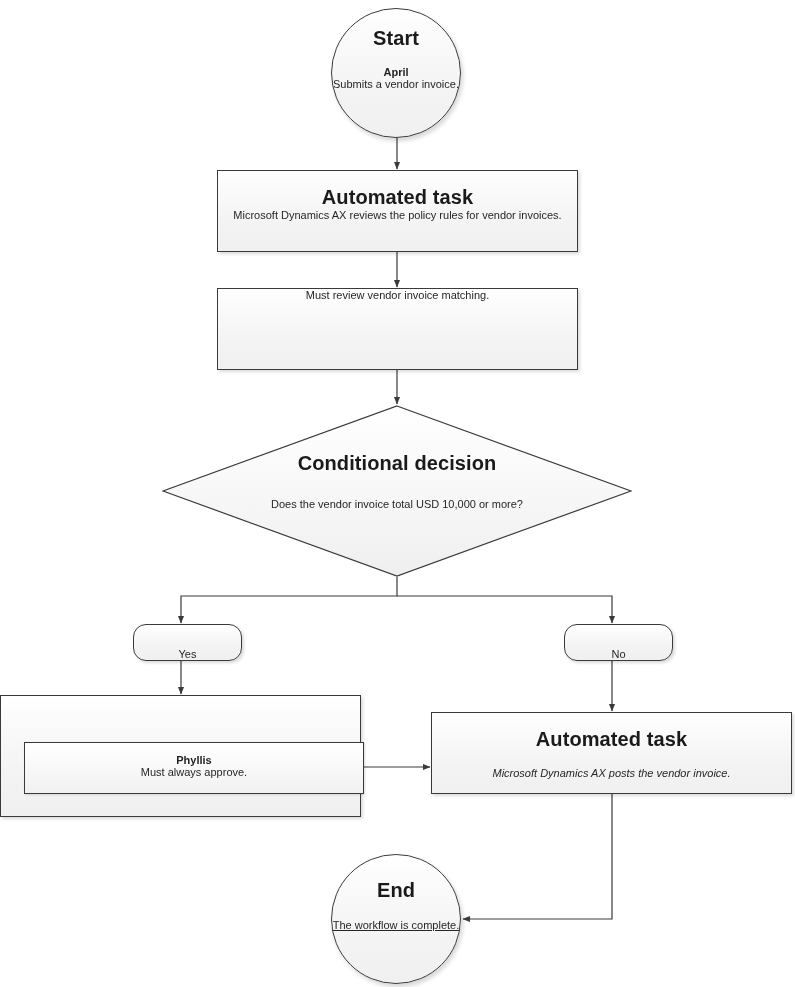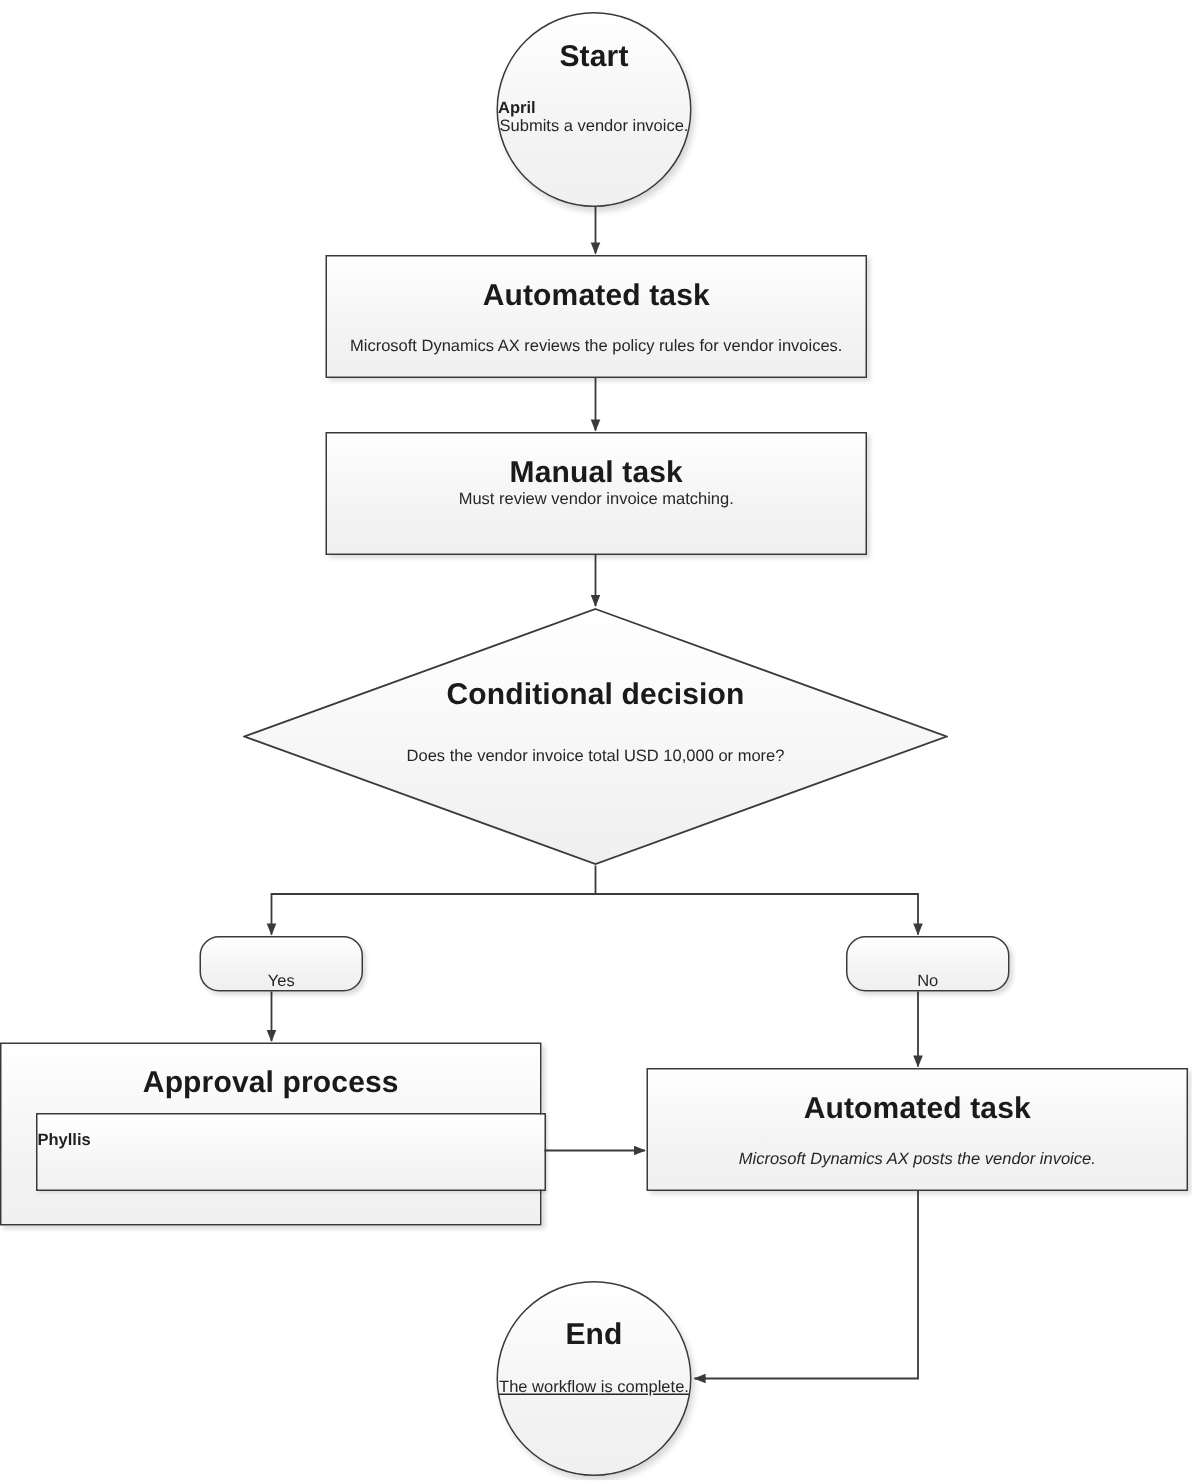--- a/index.html
+++ b/index.html
@@ -52,6 +52,7 @@
     font-weight: bold;
     font-size: 11px;
     color: #1f1f1f;
+    text-align: center;
   }
   .node-sub-text {
     font-weight: normal;

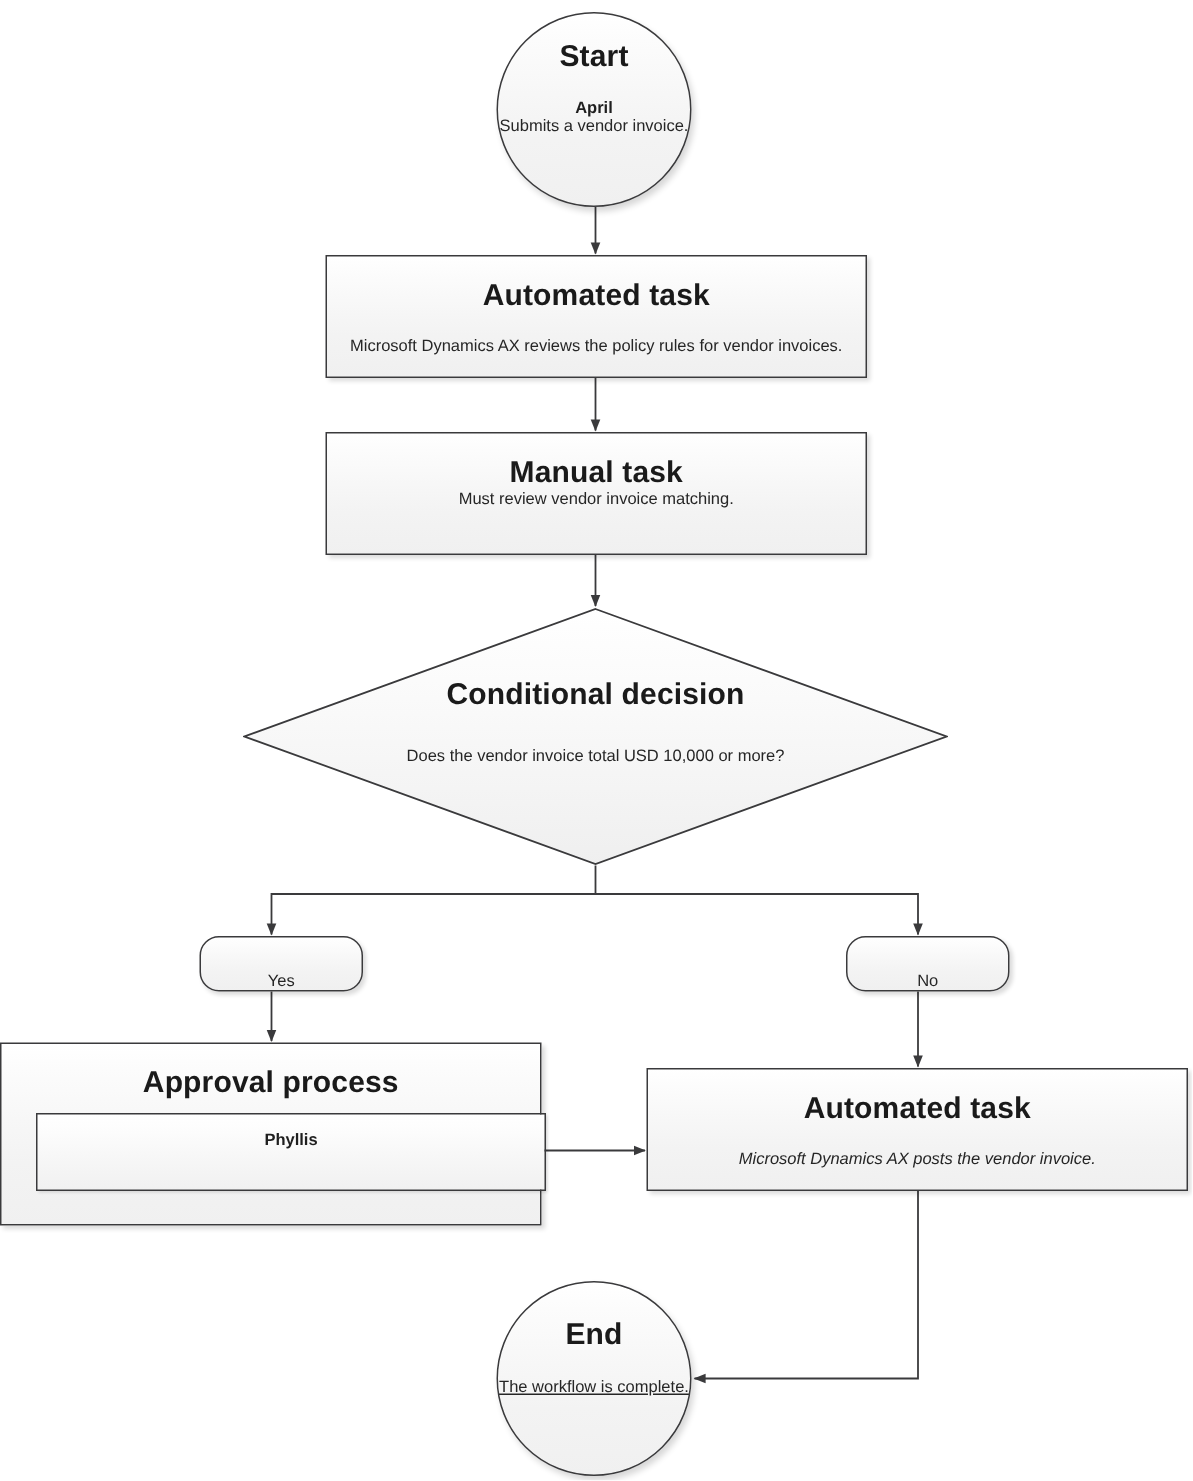--- a/index.html
+++ b/index.html
@@ -71,7 +71,7 @@
   #node-manual      { top: 288px; }
 
   .task-box .node-title { margin-top: 15px; }
-  .task-box .node-sub-text { margin-top: 16px; }
+  .task-box .node-sub-text { }
   .task-box.with-name .node-sub-name { margin-top: 13px; }
   .task-box.with-name .node-sub-text { margin-top: 0px; }
 

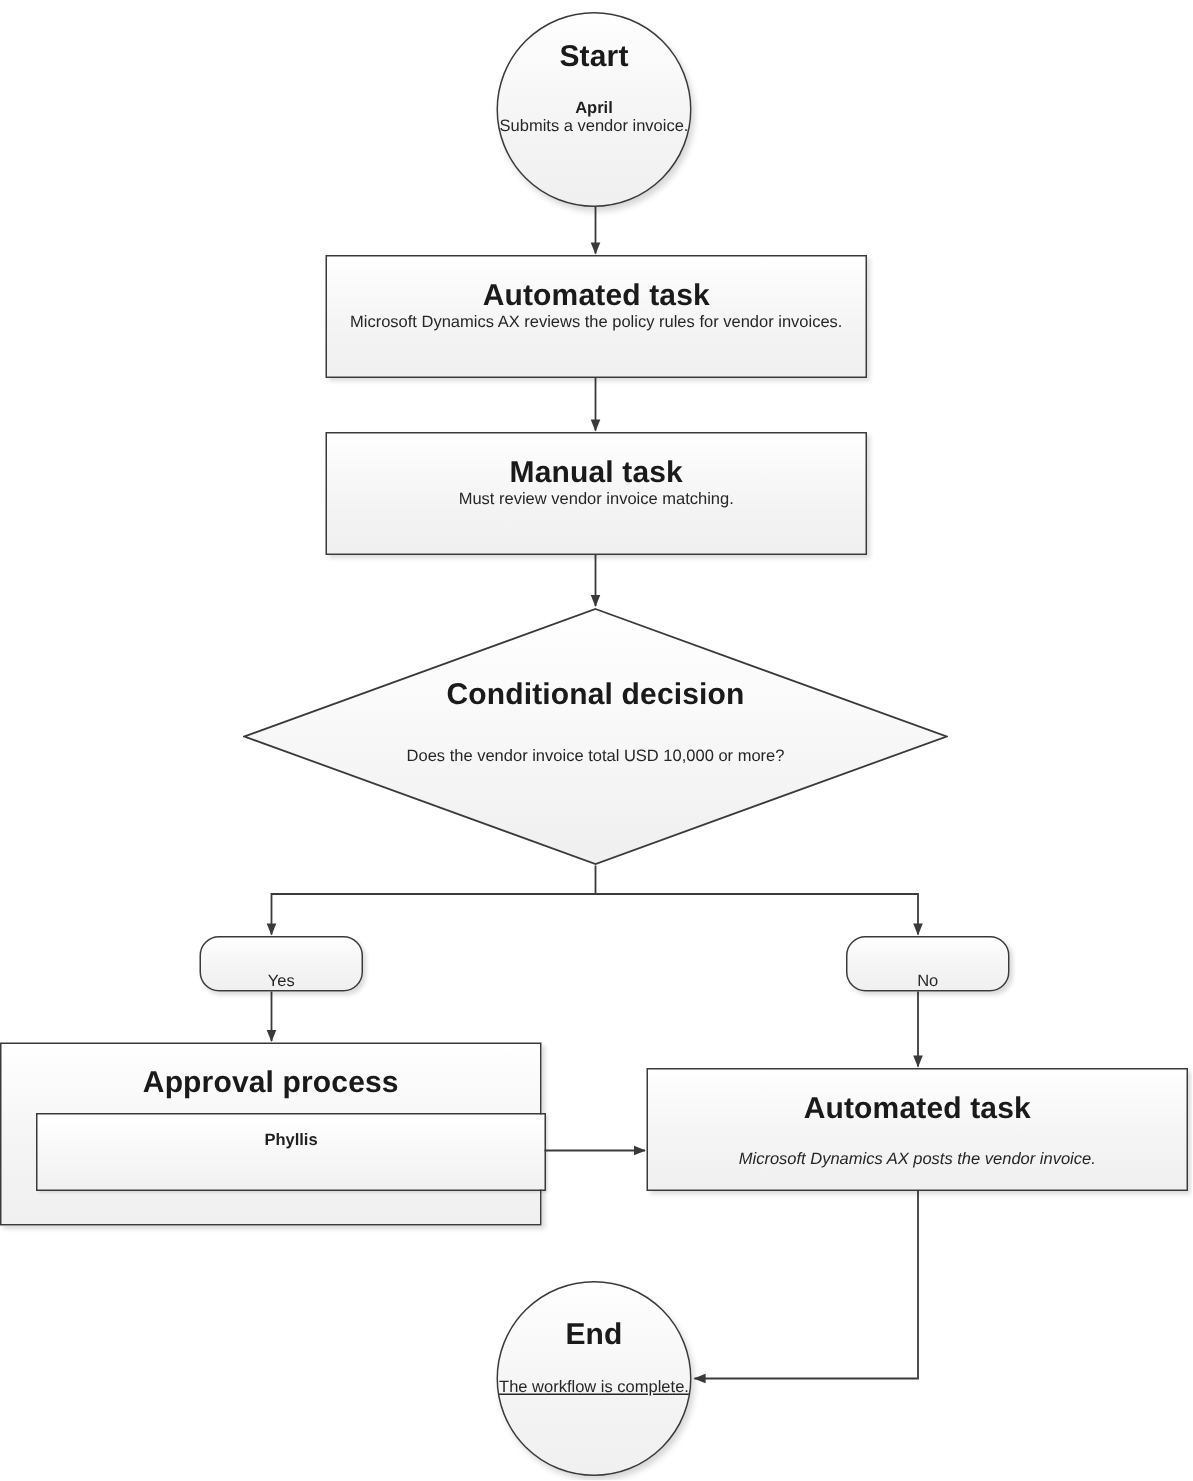--- a/index.html
+++ b/index.html
@@ -204,7 +204,6 @@
   </div>
 
   <div class="node task-box with-name" id="node-manual">
-    <div class="node-title">Manual task</div>
     <div class="node-sub-text">Must review vendor invoice matching.</div>
   </div>
 

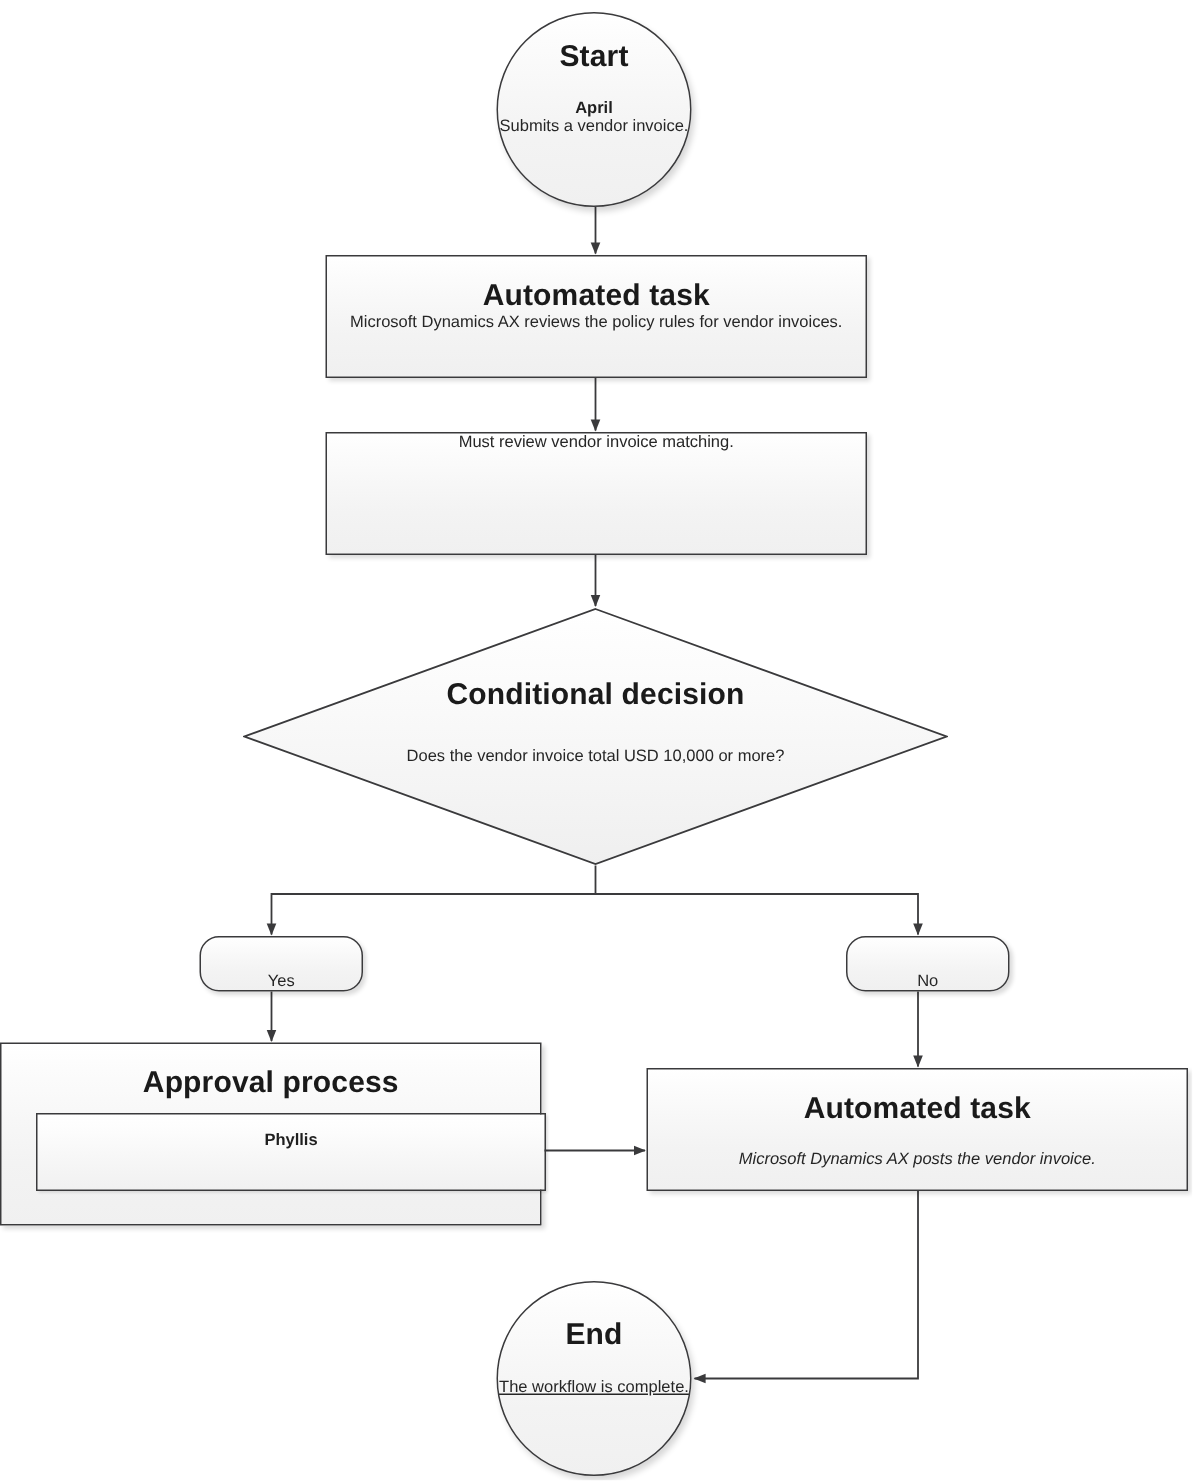--- a/index.html
+++ b/index.html
@@ -234,7 +234,6 @@
   </div>
 
   <div class="node" id="node-approval">
-    <div class="node-title">Approval process</div>
     <div id="node-approval-step">
       <div class="node-sub-name">Phyllis</div>
     </div>

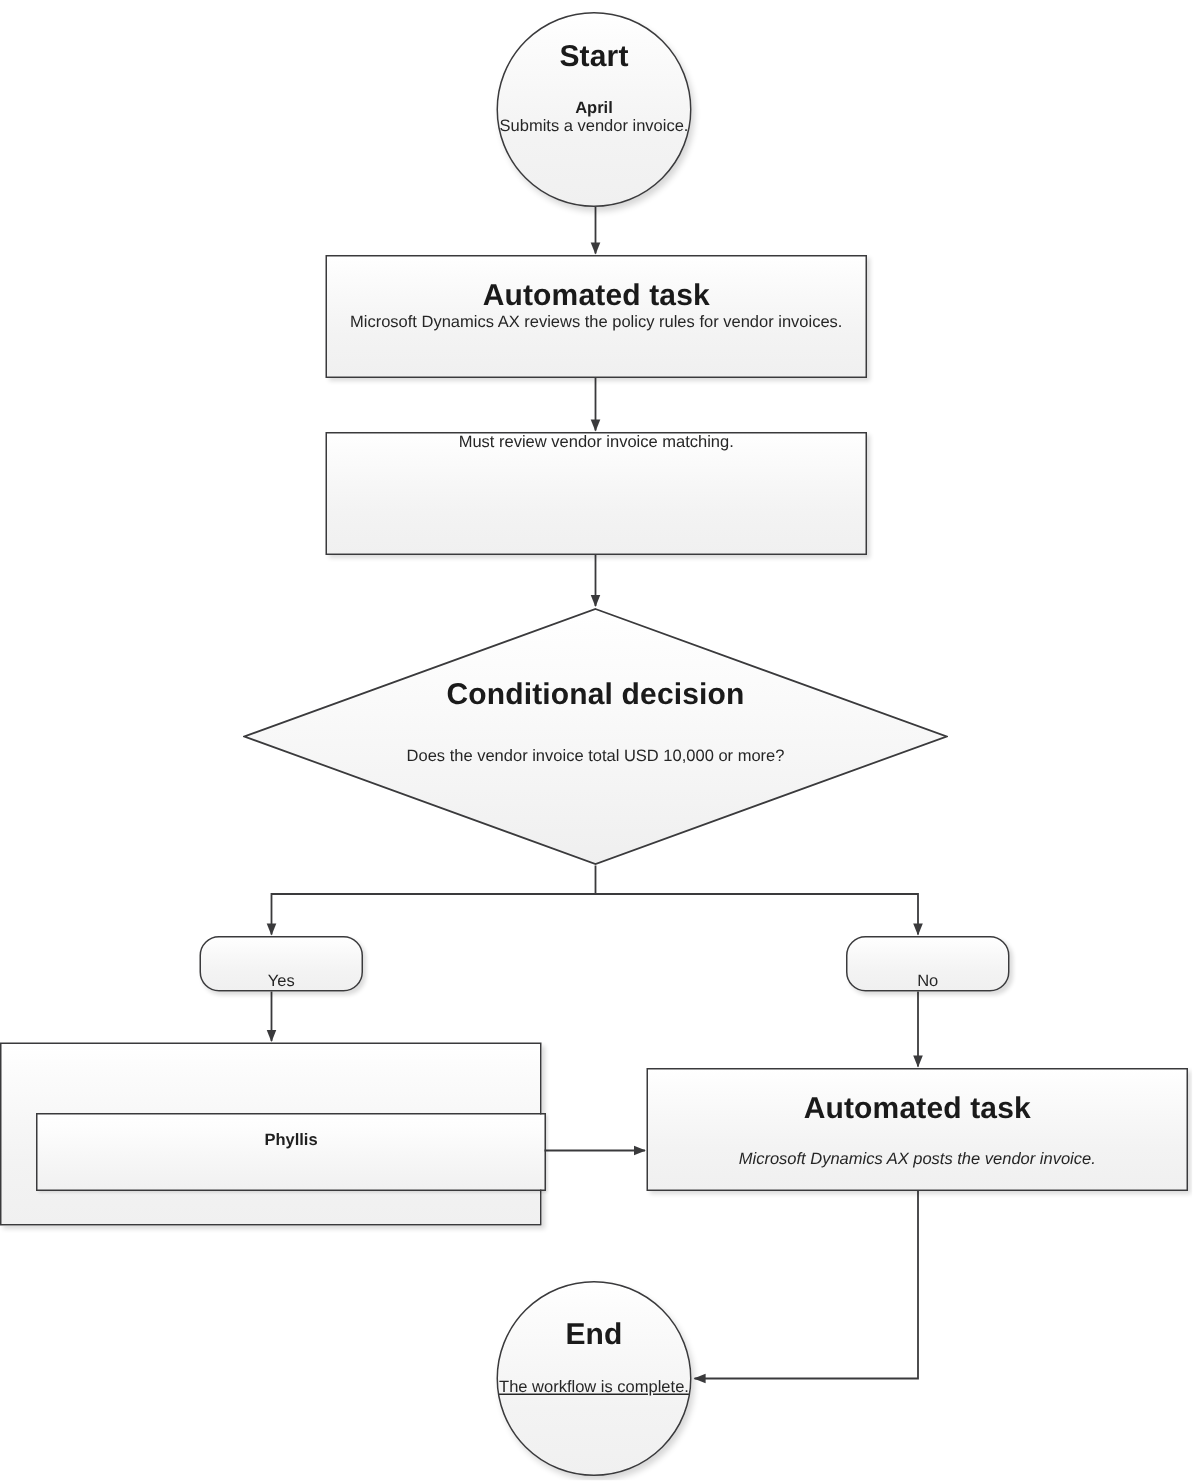--- a/index.html
+++ b/index.html
@@ -236,6 +236,7 @@
   <div class="node" id="node-approval">
     <div id="node-approval-step">
       <div class="node-sub-name">Phyllis</div>
+      <div class="node-sub-text">Must always approve.</div>
     </div>
   </div>
 

